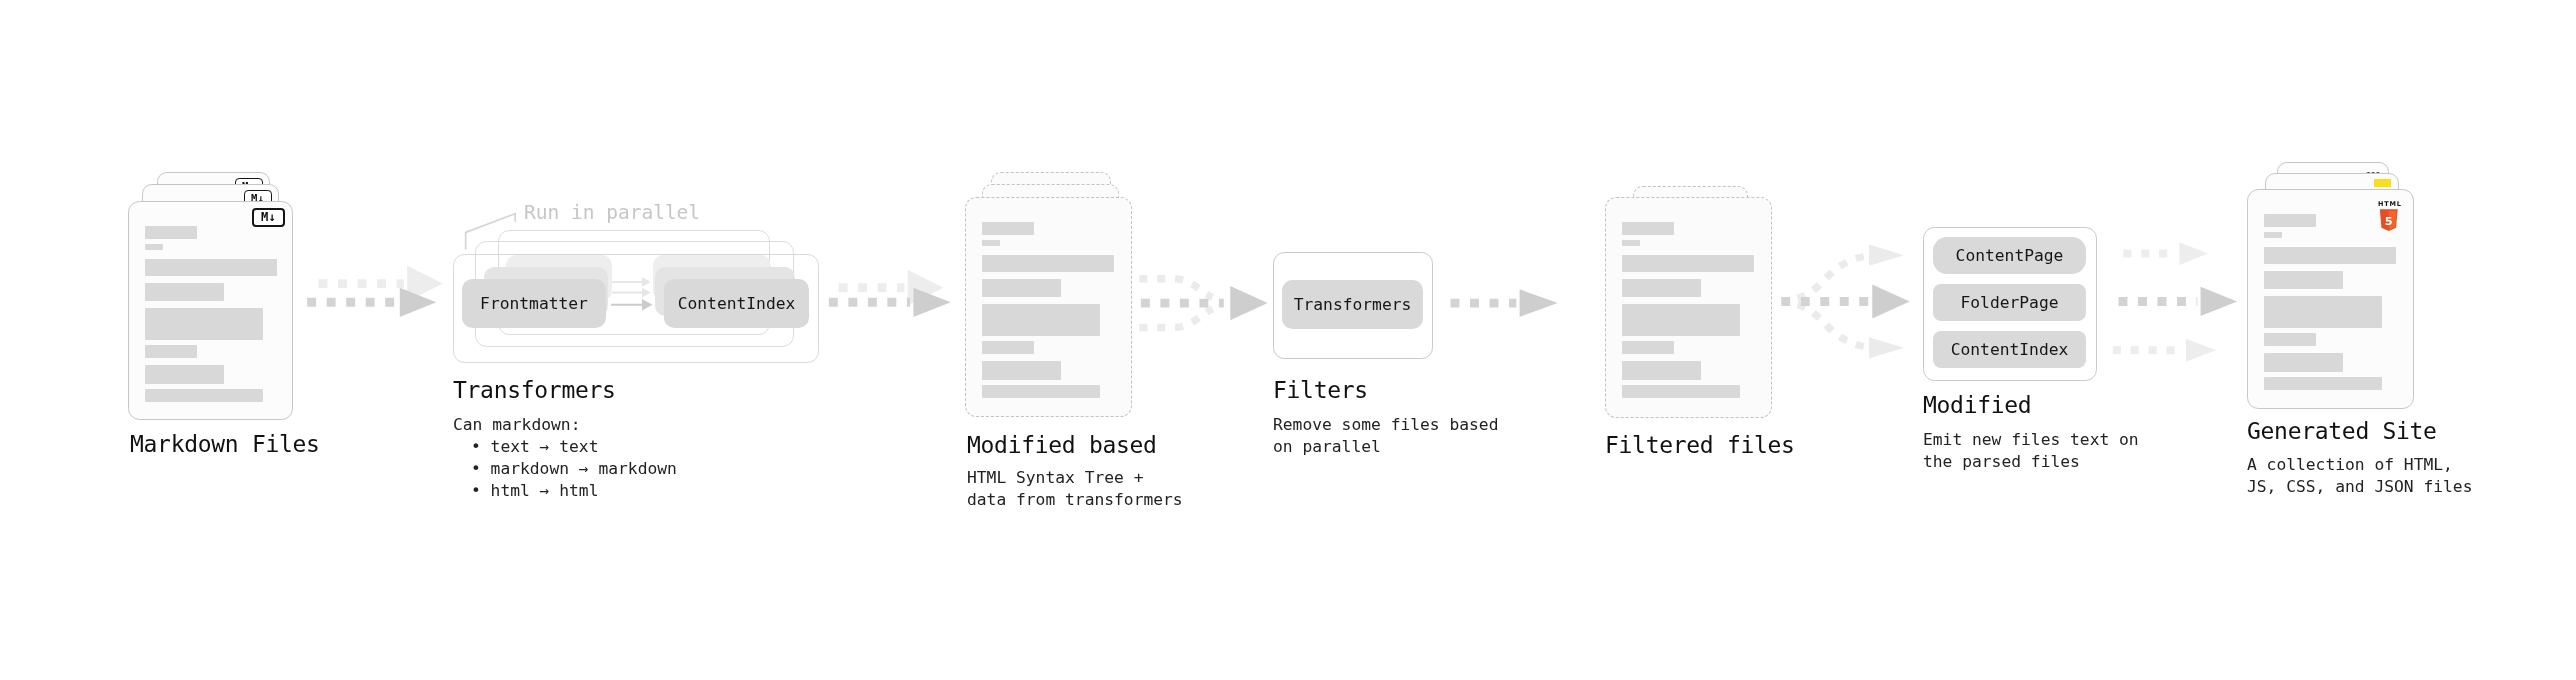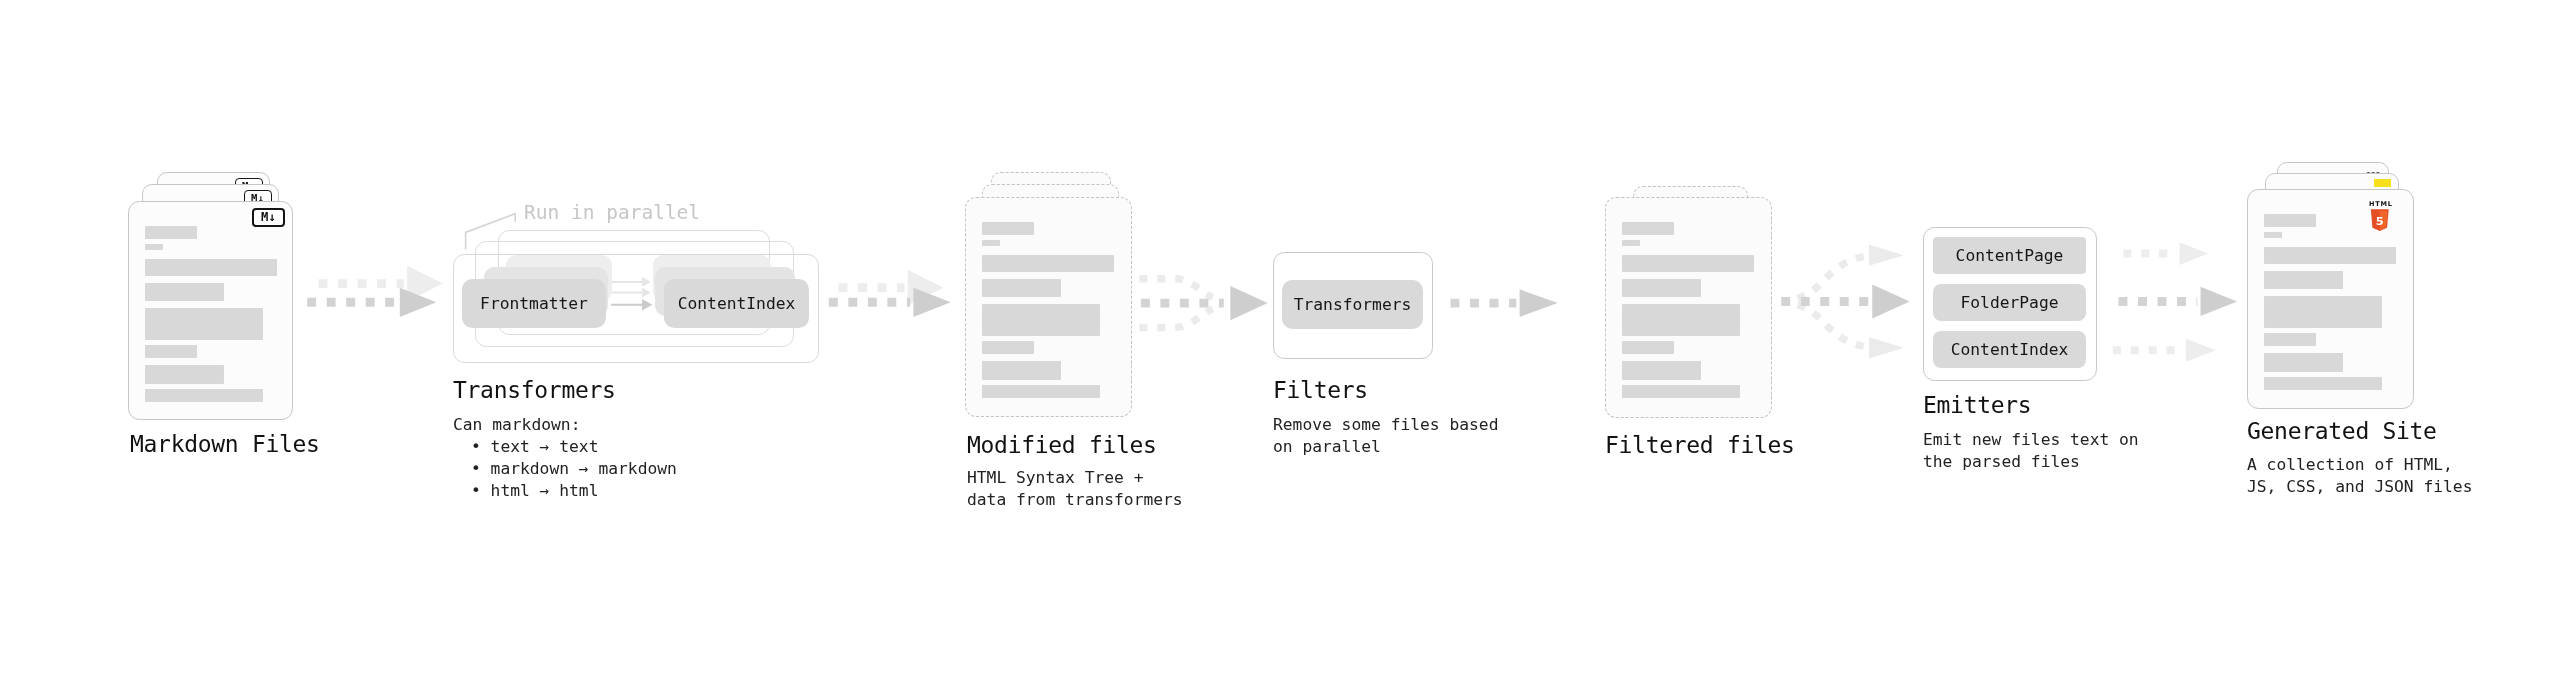--- a/index.html
+++ b/index.html
@@ -40,7 +40,7 @@
              border:2px solid #141414; border-radius:4.1px; background:#fff;
              font-weight:bold; font-size:12.2px; color:#111; }
   .mdbadge.small { right:6.5px; top:4.9px; width:28px; height:17px; font-size:10.6px; border-width:1.6px; }
-  .html5 { position:absolute; right:23px; top:4.1px; width:21px; text-align:center; }
+  .html5 { position:absolute; right:14px; top:4.1px; width:21px; text-align:center; }
   .html5 .t { font-size:6.5px; font-weight:bold; letter-spacing:0.8px; color:#111;
               font-family:"DejaVu Sans","Liberation Sans",sans-serif; }
   .cssbadge { position:absolute; right:7.3px; top:1.6px; text-align:center; }

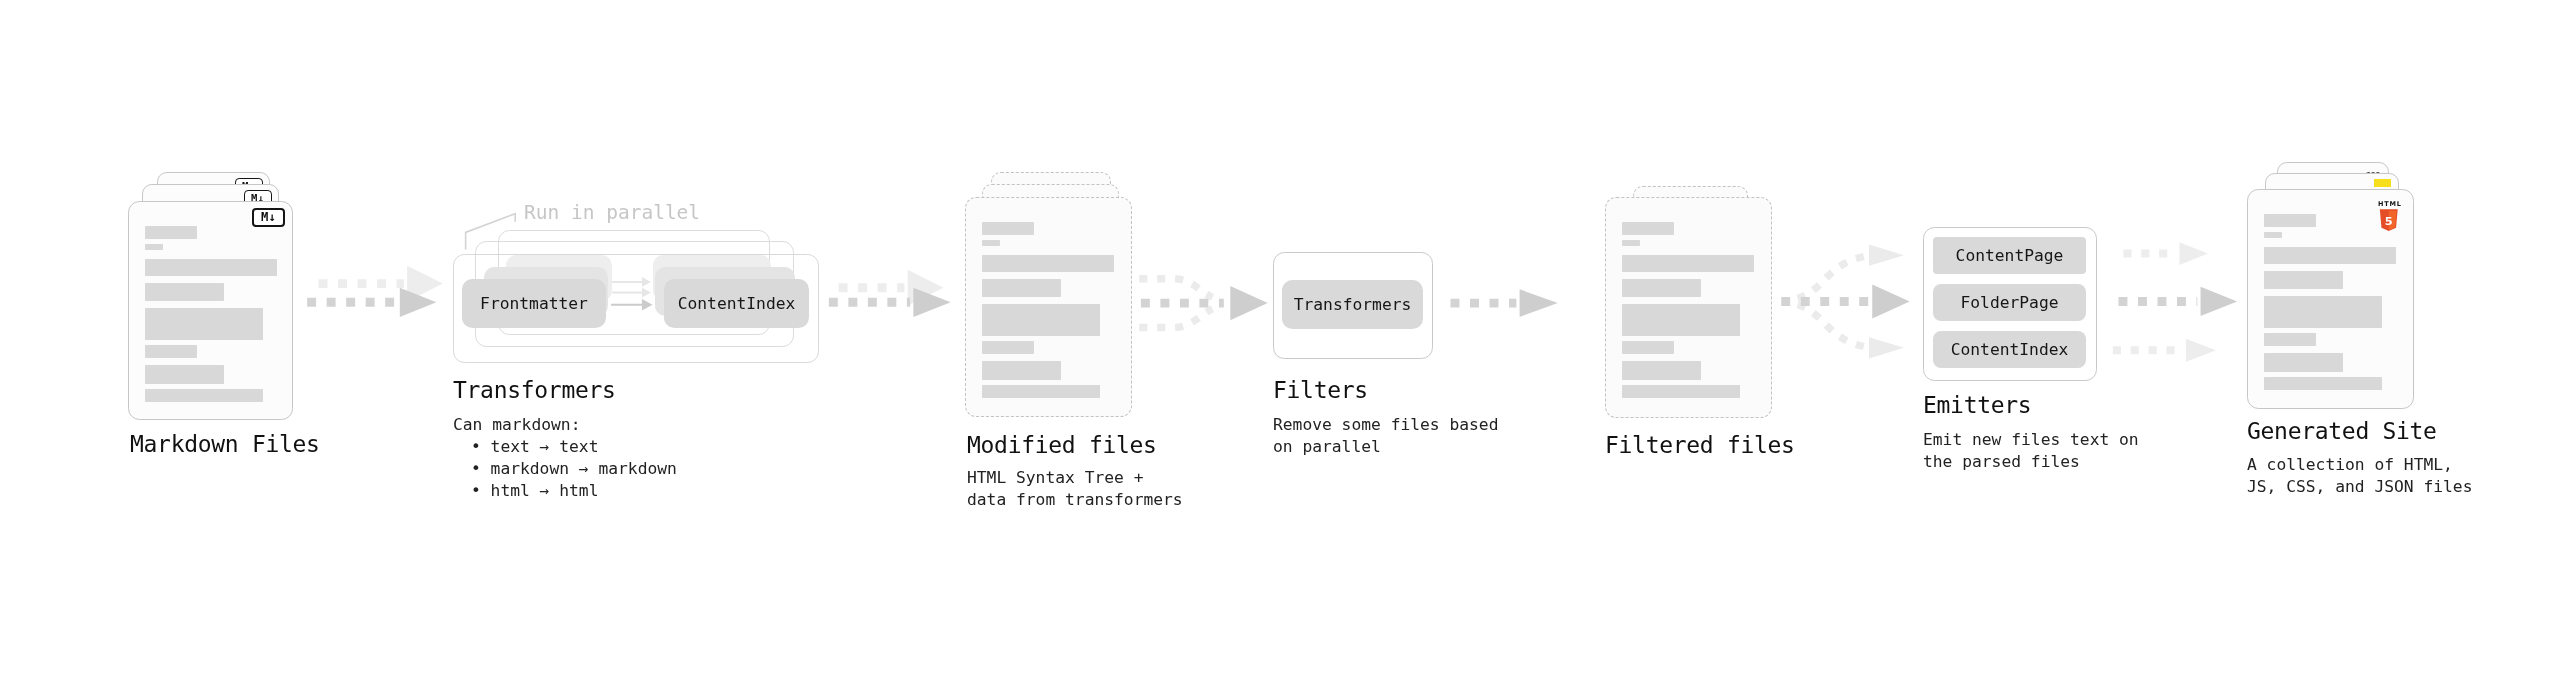--- a/index.html
+++ b/index.html
@@ -211,7 +211,7 @@
 
   <div>
     <div class="panel" style="left:1923px;top:227px;width:174px;height:154px"></div>
-    <div class="btn" style="left:1933px;top:237px;width:153px;height:37px;border-radius:4px">ContentPage</div>
+    <div class="btn" style="left:1933px;top:237px;width:153px;height:37px;border-radius:14px">ContentPage</div>
     <div class="btn" style="left:1933px;top:284px;width:153px;height:37px;border-radius:8.1px">FolderPage</div>
     <div class="btn" style="left:1933px;top:331px;width:153px;height:37px;border-radius:8.1px">ContentIndex</div>
     <div class="label" style="left:1923px;top:392px">Emitters</div>

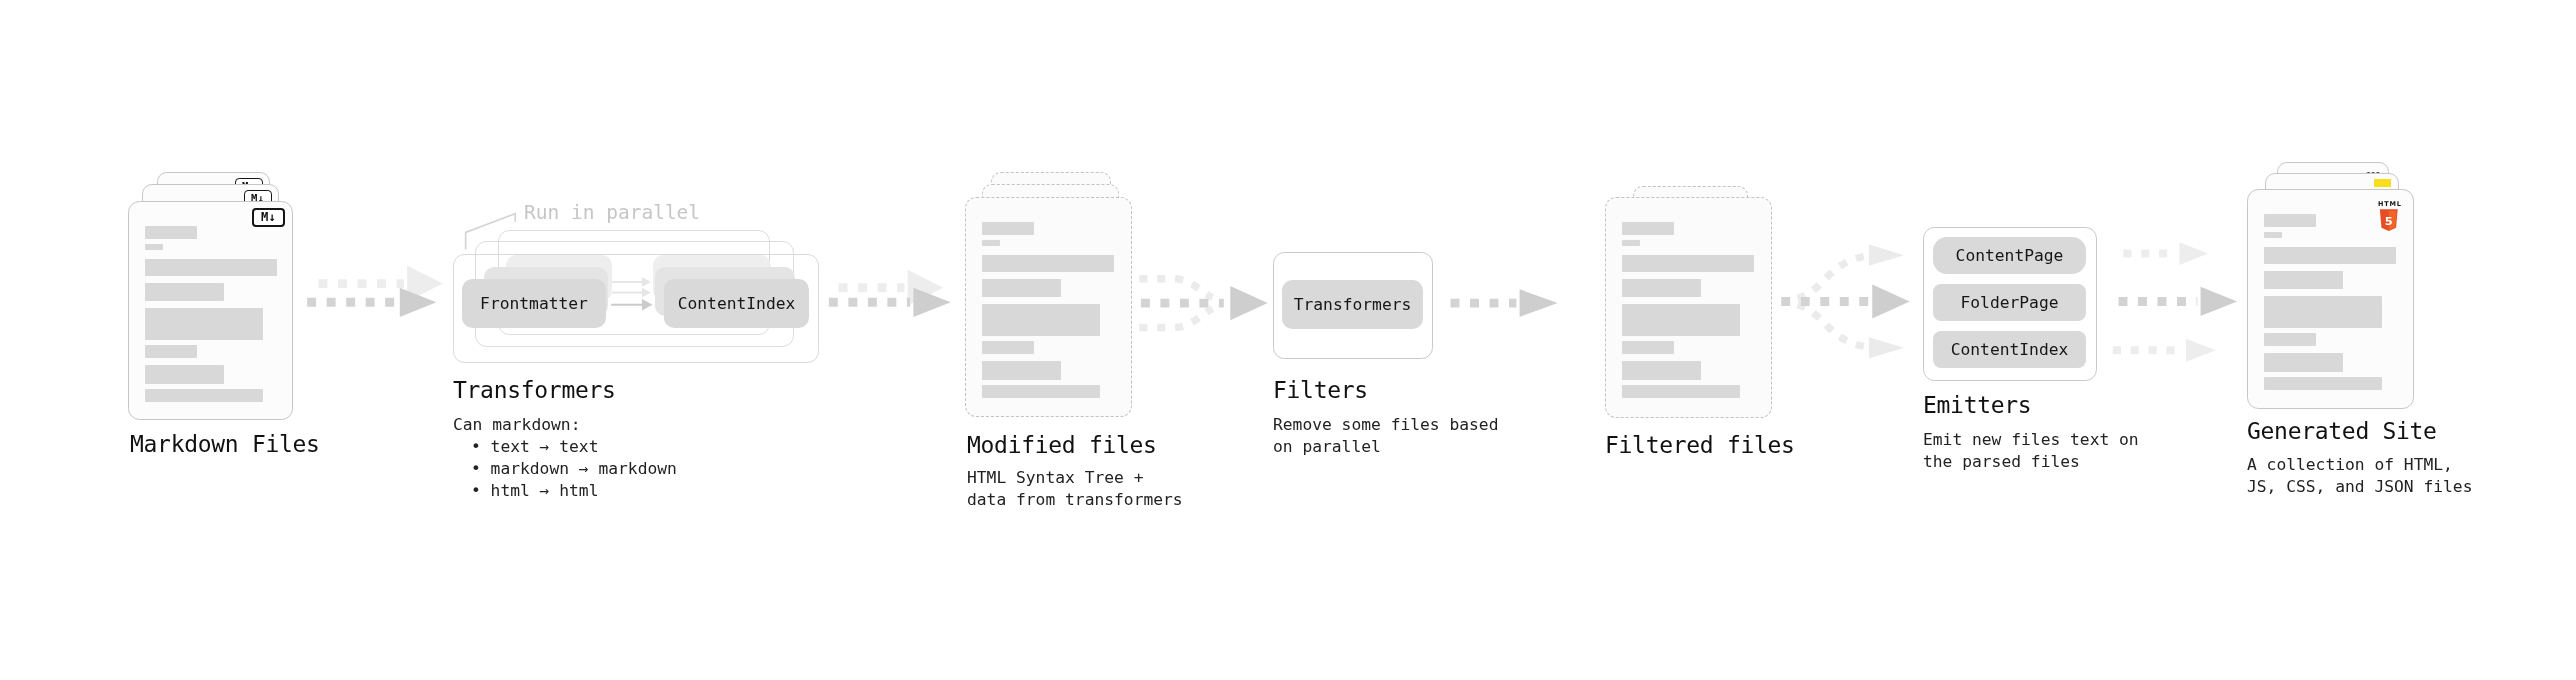--- a/index.html
+++ b/index.html
@@ -214,7 +214,7 @@
     <div class="btn" style="left:1933px;top:237px;width:153px;height:37px;border-radius:14px">ContentPage</div>
     <div class="btn" style="left:1933px;top:284px;width:153px;height:37px;border-radius:8.1px">FolderPage</div>
     <div class="btn" style="left:1933px;top:331px;width:153px;height:37px;border-radius:8.1px">ContentIndex</div>
-    <div class="label" style="left:1923px;top:392px">Emitters</div>
+    <div class="label" style="left:1923px;top:392px">Modified</div>
     <div class="desc" style="left:1923px;top:429px">
       <span>Emit new files text on</span>
       <span>the parsed files</span>

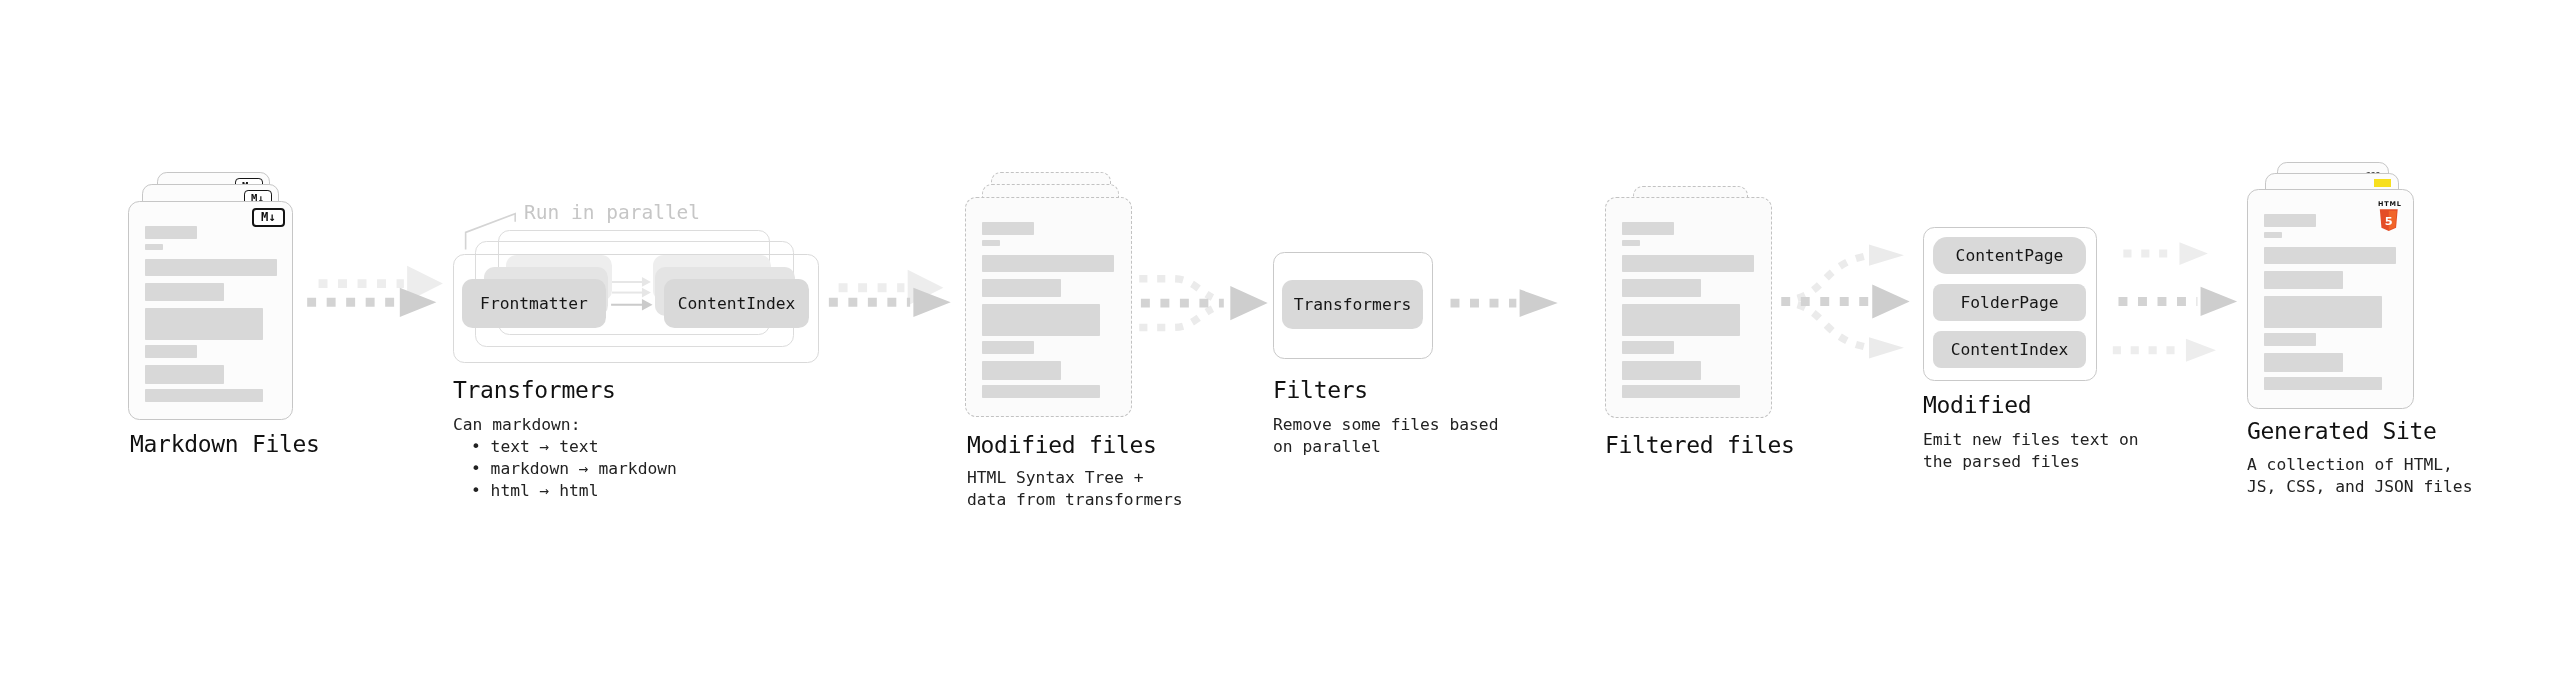--- a/index.html
+++ b/index.html
@@ -175,7 +175,7 @@
           <i class="bar" style="width: 118px; height: 12.2px; margin-top: 5.7px;"></i>
         </div>
     </div>
-    <div class="label" style="left:967px;top:432px">Modified files</div>
+    <div class="label" style="left:967px;top:432px">Modified based</div>
     <div class="desc" style="left:967px;top:467px">
       <span>HTML Syntax Tree +</span>
       <span>data from transformers</span>

